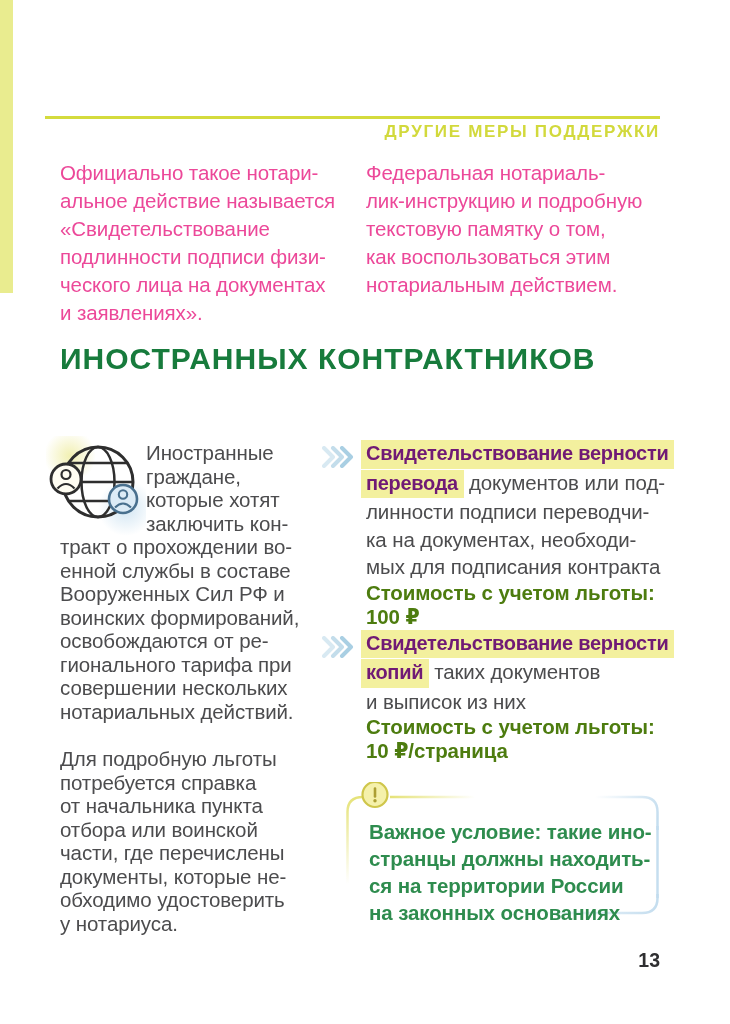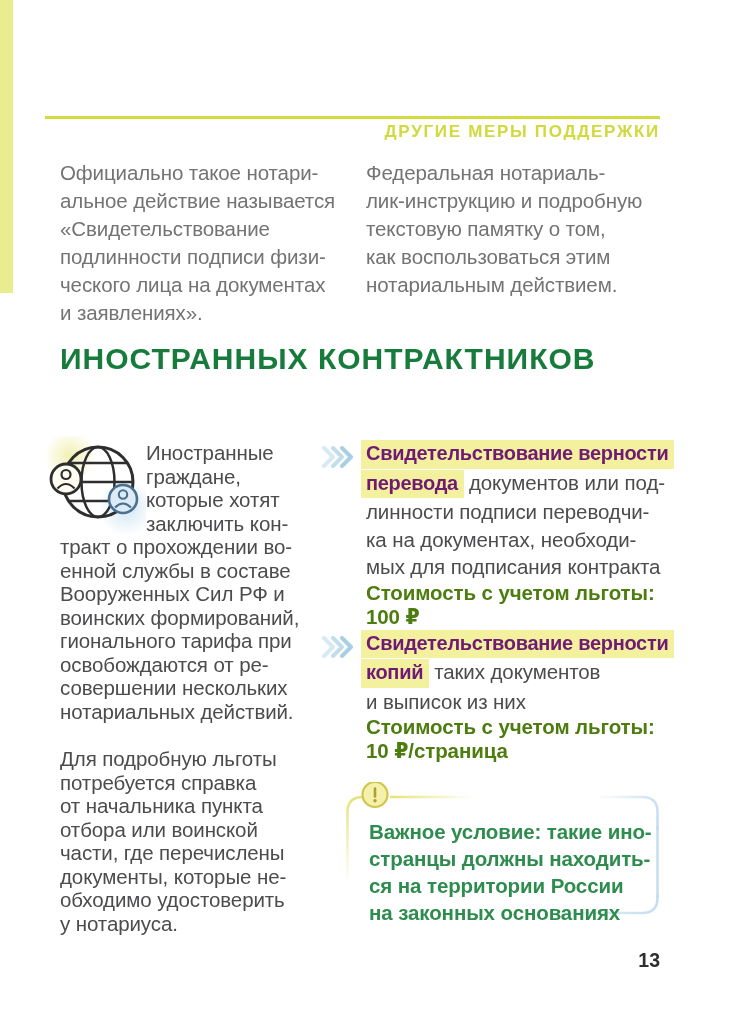--- a/index.html
+++ b/index.html
@@ -20,7 +20,7 @@
   .rule{position:absolute;left:45px;top:116px;width:615px;height:3px;background:#d4db3d;}
 
   .intro{position:absolute;left:60px;top:159px;width:600px;display:flex;gap:33px;}
-  .intro .col{font-size:20.5px;line-height:28px;letter-spacing:-0.1px;color:#737373;}
+  .intro .col{font-size:20.5px;line-height:28px;letter-spacing:-0.1px;color:#ec4899;}
   .intro-left{width:273px;}
   .intro-right{width:294px;}
 

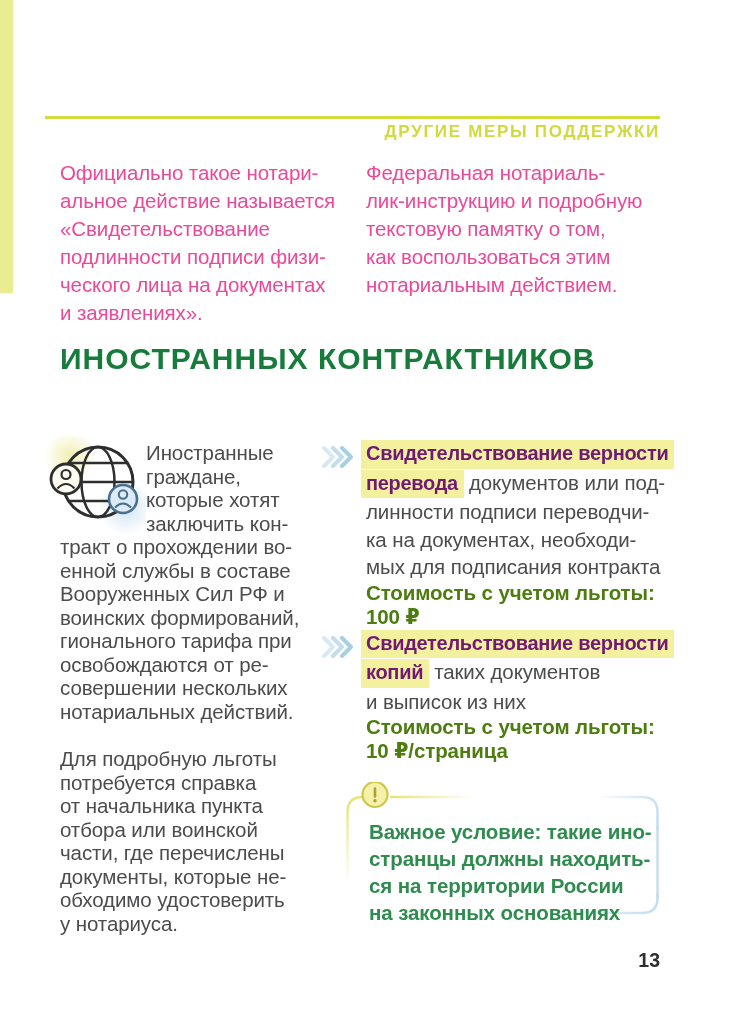--- a/index.html
+++ b/index.html
@@ -137,8 +137,8 @@
         <span class="ln">енной службы в составе</span>
         <span class="ln">Вооруженных Сил РФ и</span>
         <span class="ln">воинских формирований,</span>
+        <span class="ln">освобождаются от ре-</span>
         <span class="ln">гионального тарифа при</span>
-        <span class="ln">освобождаются от ре-</span>
         <span class="ln">совершении нескольких</span>
         <span class="ln">нотариальных действий.</span>
       </div>

